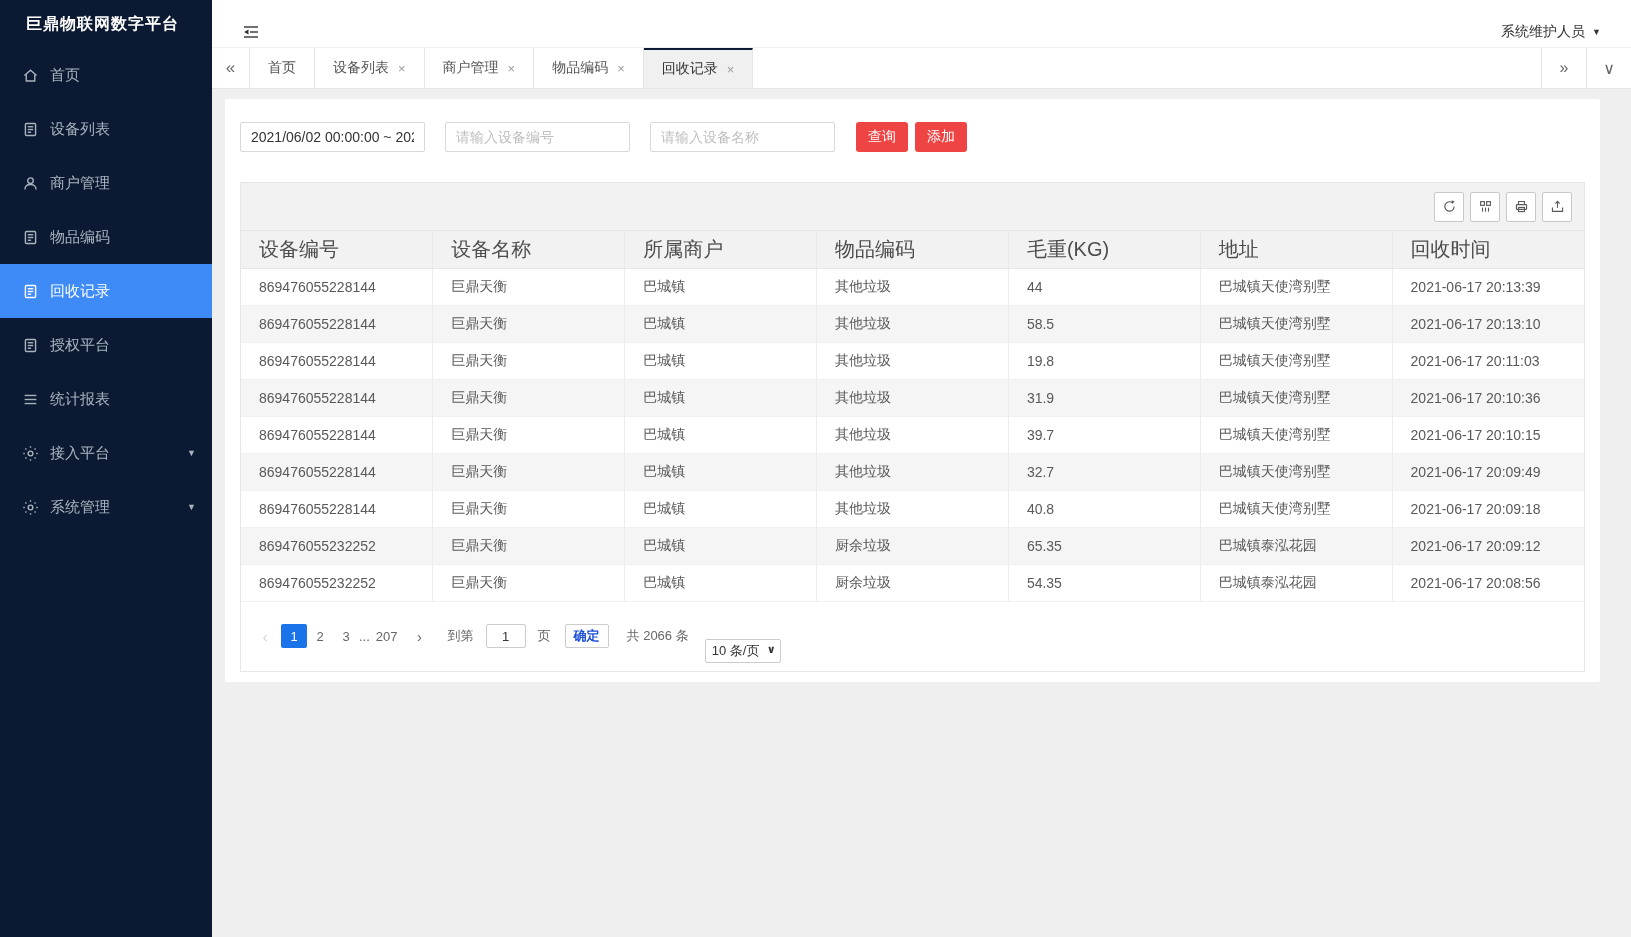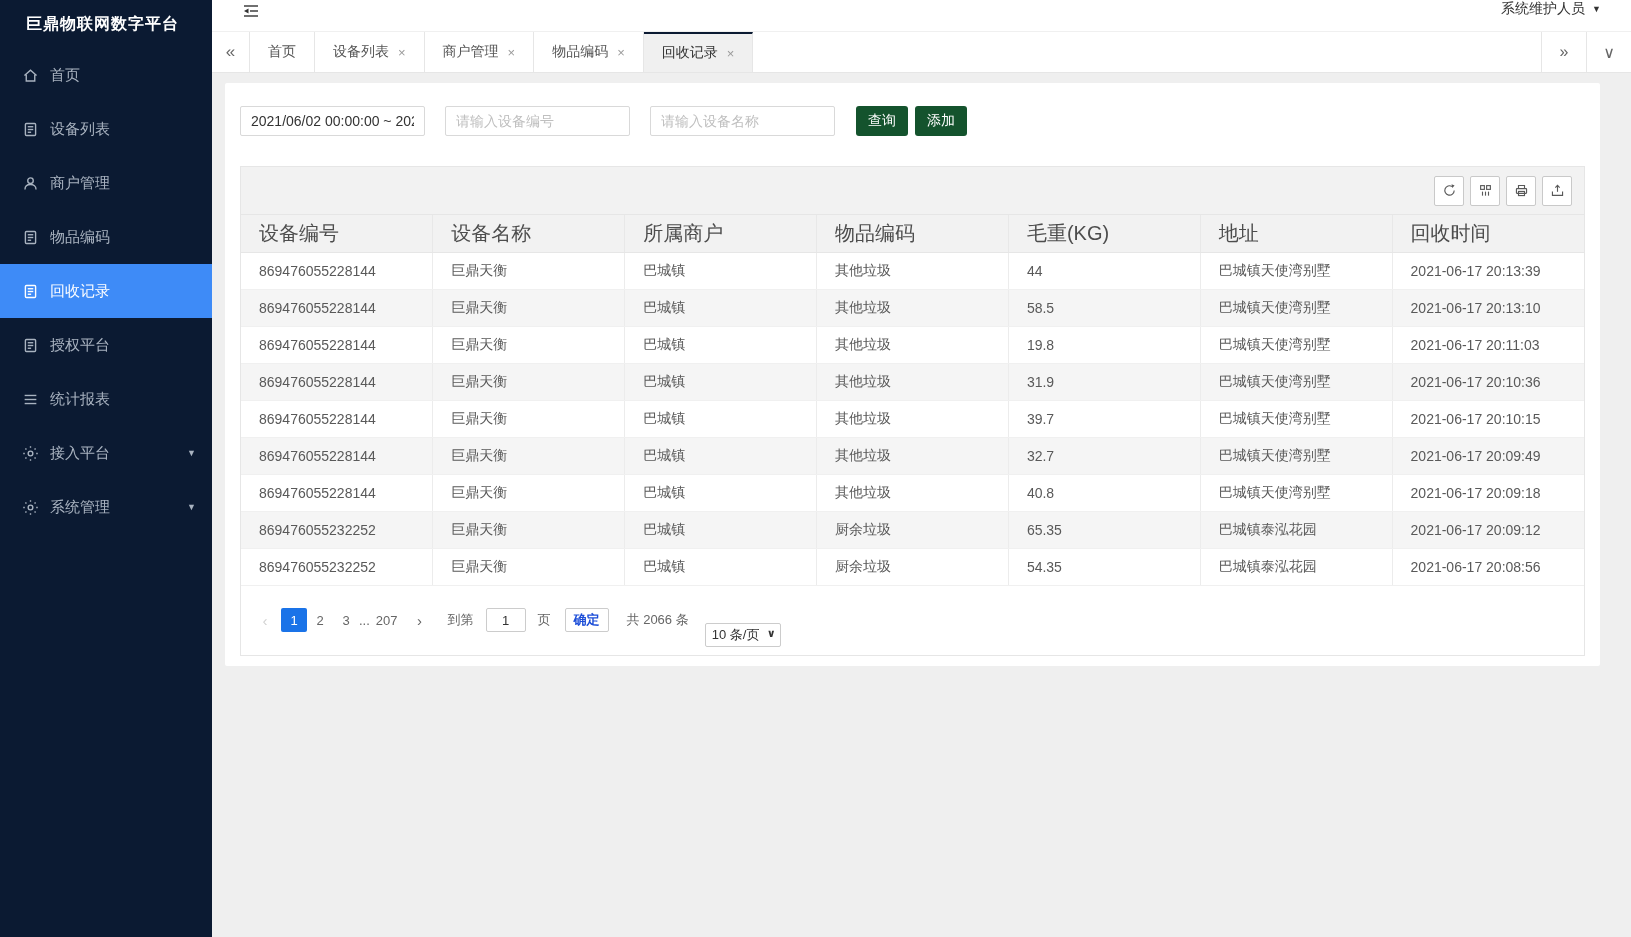--- a/index.html
+++ b/index.html
@@ -18,7 +18,7 @@
   
   .main { flex:1; display:flex; flex-direction:column; background:#ffffff; min-width:0; }
 
-  .topbar { height:32px; background:#fff; display:flex; align-items:flex-start; justify-content:space-between; padding:0 30px 0 30px; border-bottom:1px solid #f0f0f0; }
+  .topbar { height:32px; background:#fff; display:flex; align-items:center; justify-content:space-between; padding:0 30px 0 30px; border-bottom:1px solid #f0f0f0;margin-top:16px; }
   .collapse-btn { background:none; border:none; cursor:pointer; width:22px; height:22px; display:flex; align-items:center; }
   .collapse-btn svg { width:18px; height:18px; stroke:#333; stroke-width:1.4; fill:#333; }
   .user-menu { font-size:14px; color:#333; cursor:pointer; display:flex; align-items:center; gap:7px; }

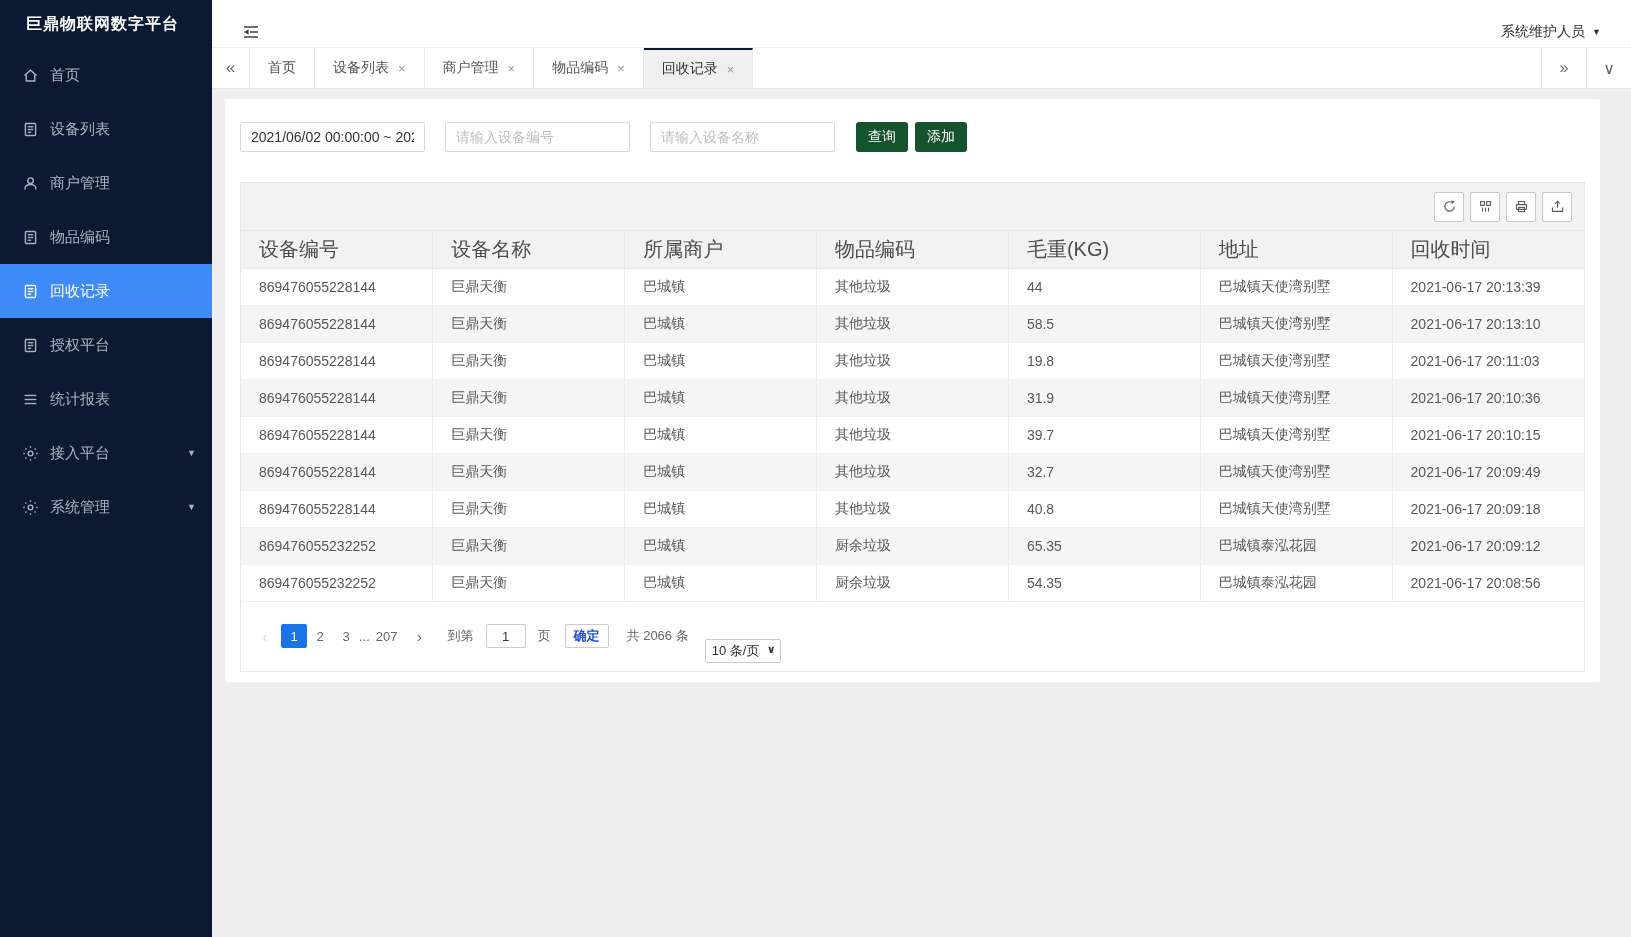--- a/index.html
+++ b/index.html
@@ -42,7 +42,7 @@
   .filters input::placeholder { color:#bfbfbf; }
   .f-date { width:185px; }
   .f-text { width:185px; margin-left:20px; }
-  .btn { height:30px; border:none; border-radius:3px; background:#14532d; color:#fff; font-size:14px; cursor:pointer; padding:0 12px; }
+  .btn { height:30px; border:none; border-radius:3px; background:#ef4444; color:#fff; font-size:14px; cursor:pointer; padding:0 12px; }
   .btn-search { margin-left:21px; }
   .btn-add { margin-left:7px; }
 

